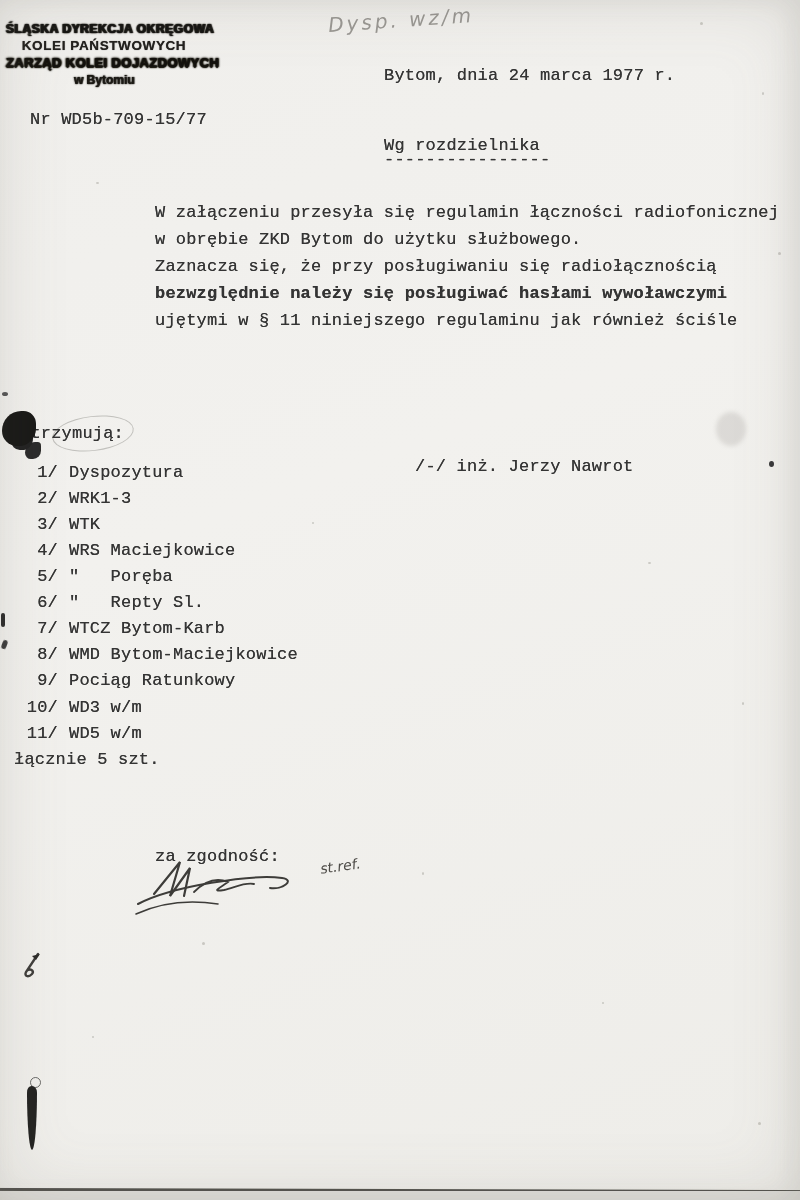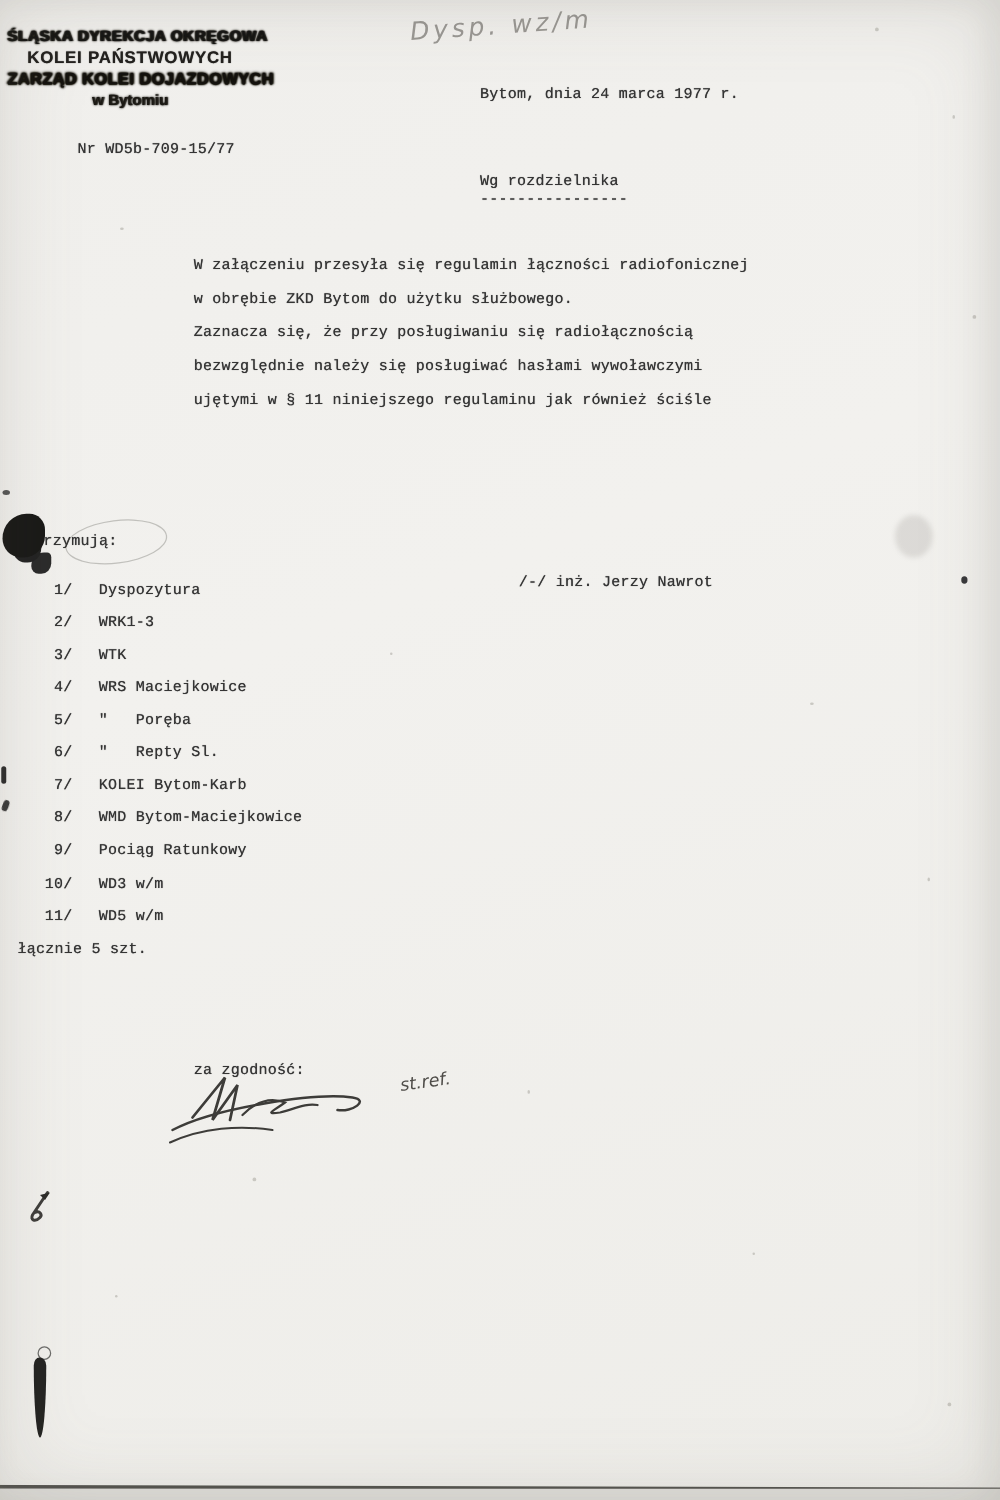--- a/index.html
+++ b/index.html
@@ -17,7 +17,7 @@
   }
   .typed{
     position:absolute;
-    font-size:12px;line-height:27px;
+    font-size:17px;line-height:27px;
     letter-spacing:.2px;
     color:#343434;
     text-shadow:0 0 .6px rgba(20,20,20,.75);

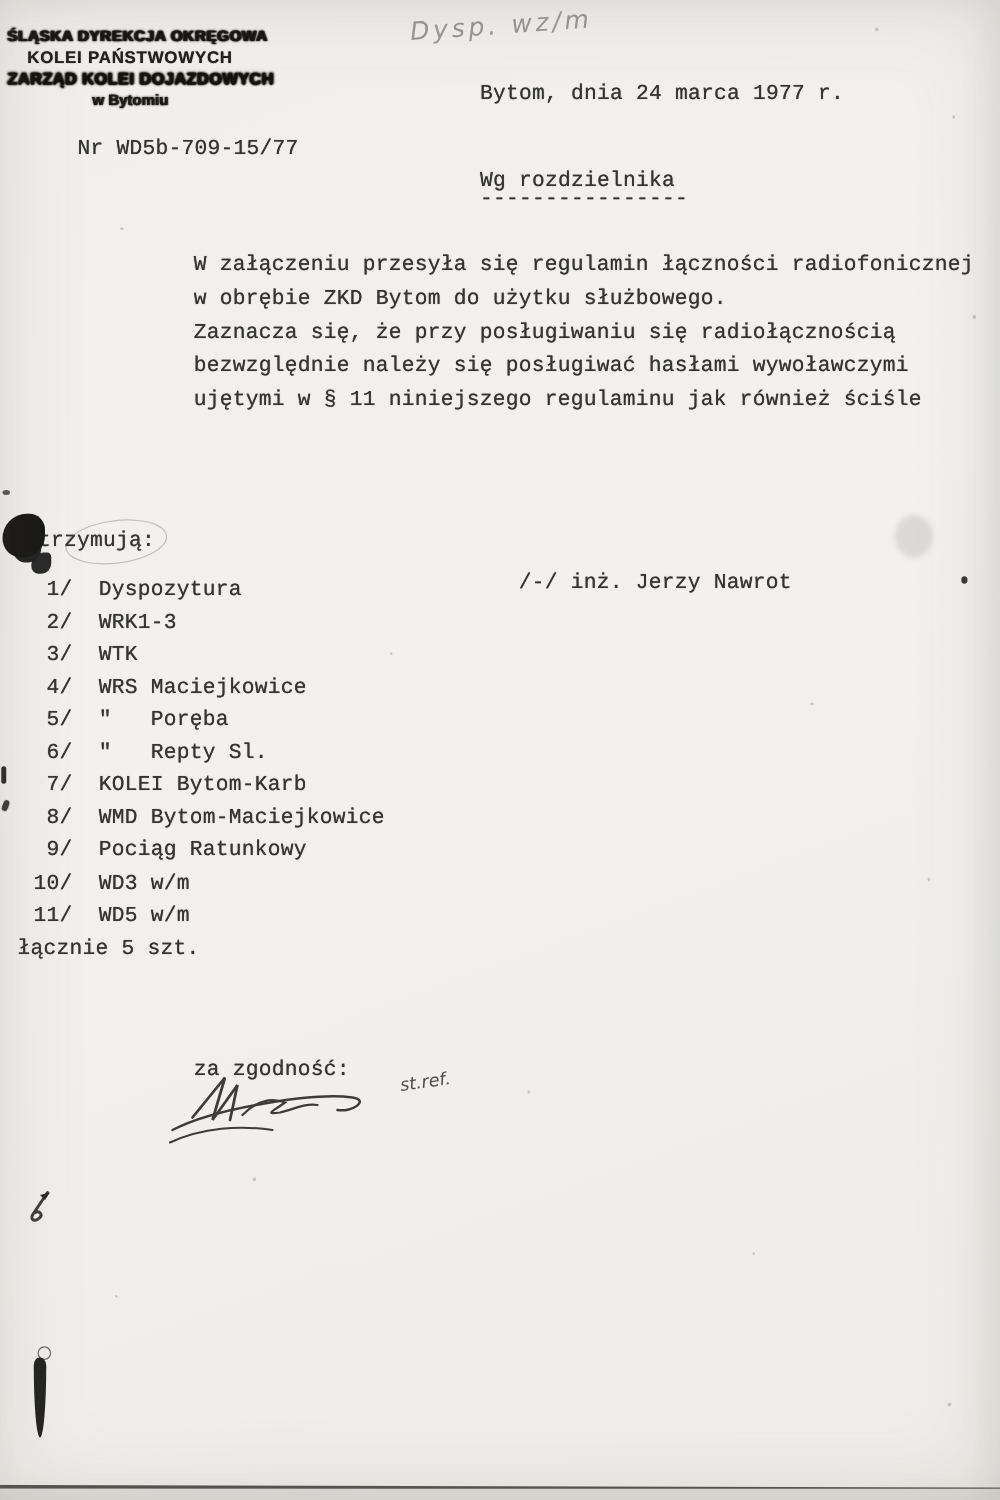--- a/index.html
+++ b/index.html
@@ -87,7 +87,7 @@
 
   <div class="handwriting hw-note">Dysp. wz/m</div>
 
-  <div class="typed" style="left:30px;top:106px;margin-left:32px;">Nr WD5b-709-15/77</div>
+  <div class="typed" style="left:30px;top:106px;">Nr WD5b-709-15/77</div>
 
   <div class="typed" style="left:384px;top:62px;">Bytom, dnia 24 marca 1977 r.</div>
 

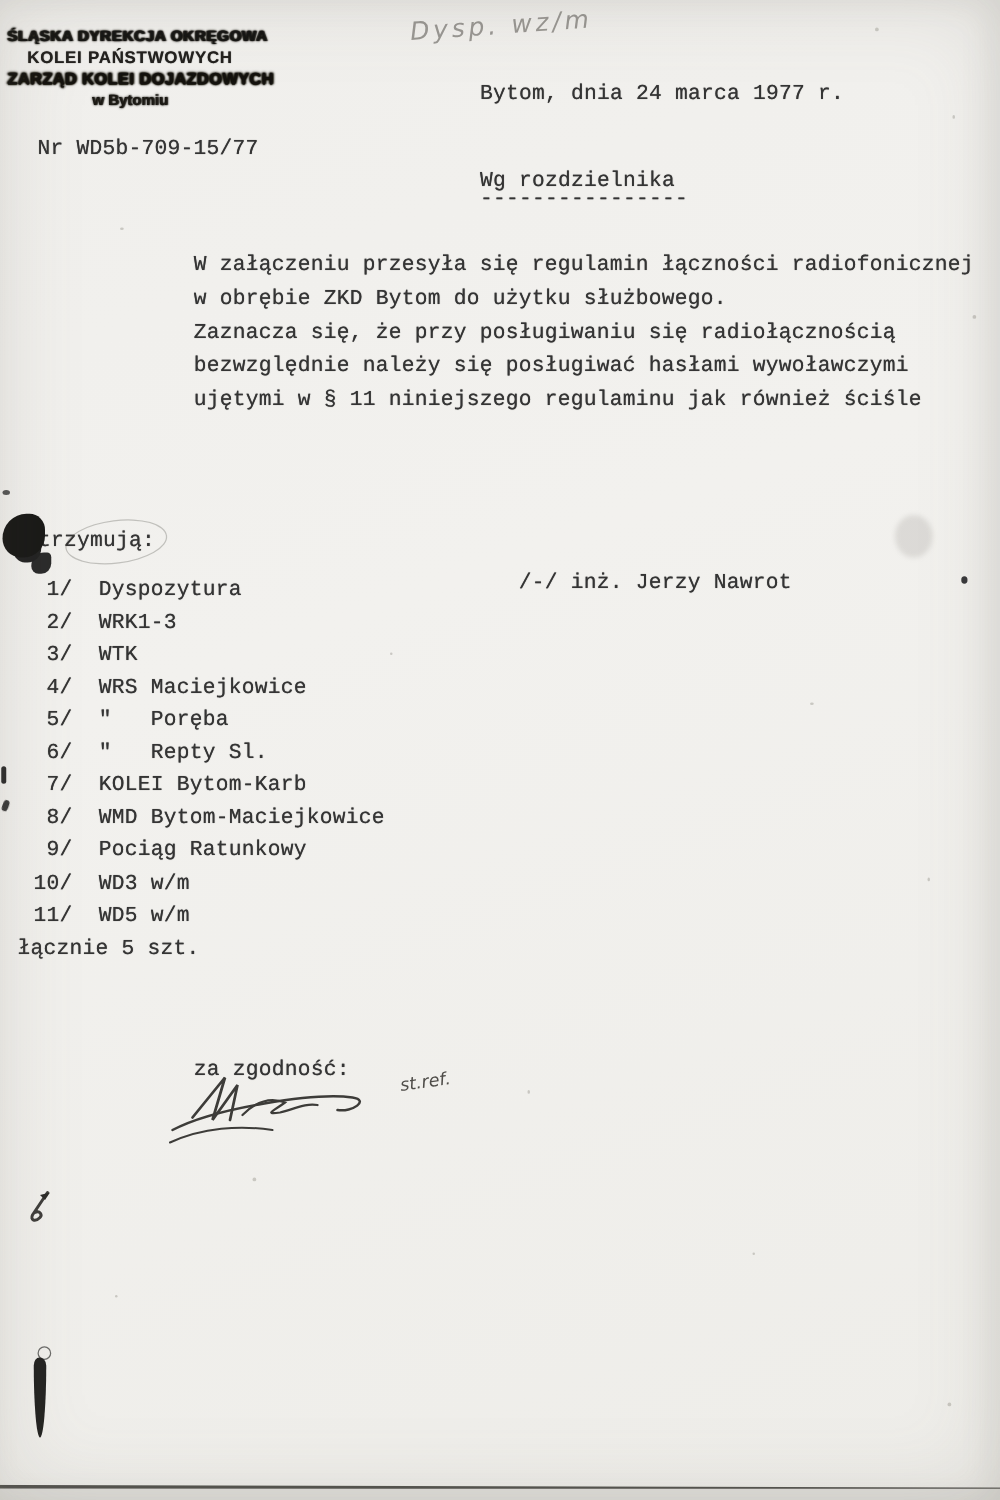--- a/index.html
+++ b/index.html
@@ -97,7 +97,7 @@
   <div class="typed" style="left:155px;top:199px;">W załączeniu przesyła się regulamin łączności radiofonicznej</div>
   <div class="typed" style="left:155px;top:253px;">Zaznacza się, że przy posługiwaniu się radiołącznością</div>
   <div class="typed" style="left:155px;top:226px;">w obrębie ZKD Bytom do użytku służbowego.</div>
-  <div class="typed" style="left:155px;top:280px;">bezwzględnie należy się posługiwać hasłami wywoławczymi</div>
+  <div class="typed" style="left:155px;top:280px;font-weight:bold;">bezwzględnie należy się posługiwać hasłami wywoławczymi</div>
   <div class="typed" style="left:155px;top:307px;">ujętymi w § 11 niniejszego regulaminu jak również ściśle</div>
 
   <div class="typed" style="left:415px;top:453px;">/-/ inż. Jerzy Nawrot</div>

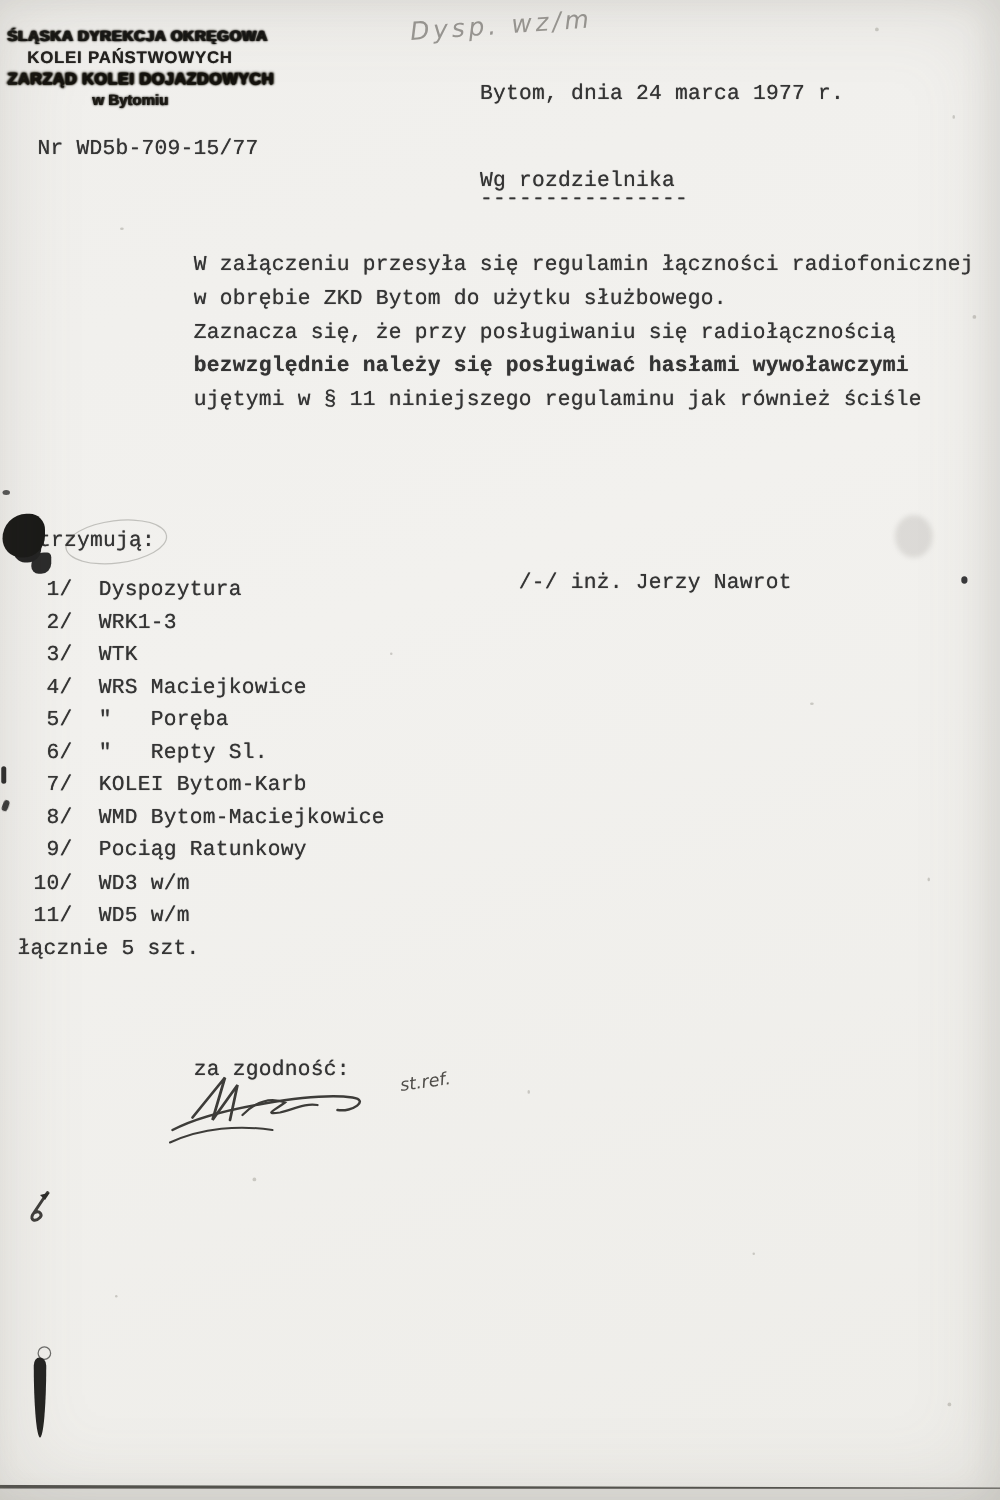--- a/index.html
+++ b/index.html
@@ -47,7 +47,7 @@
   
   .dist-row{position:absolute;left:12px;display:flex;}
   .dist-no{display:inline-block;width:46px;text-align:right;white-space:pre;}
-  .dist-text{display:inline-block;margin-left:21px;white-space:pre;}
+  .dist-text{display:inline-block;margin-left:11px;white-space:pre;}
   
   .blot-main{position:absolute;left:2px;top:411px;width:34px;height:35px;background:#181816;
     border-radius:62% 40% 55% 48%;box-shadow:3px 10px 0 -6px #222,14px 22px 0 -9px #2a2a2a;

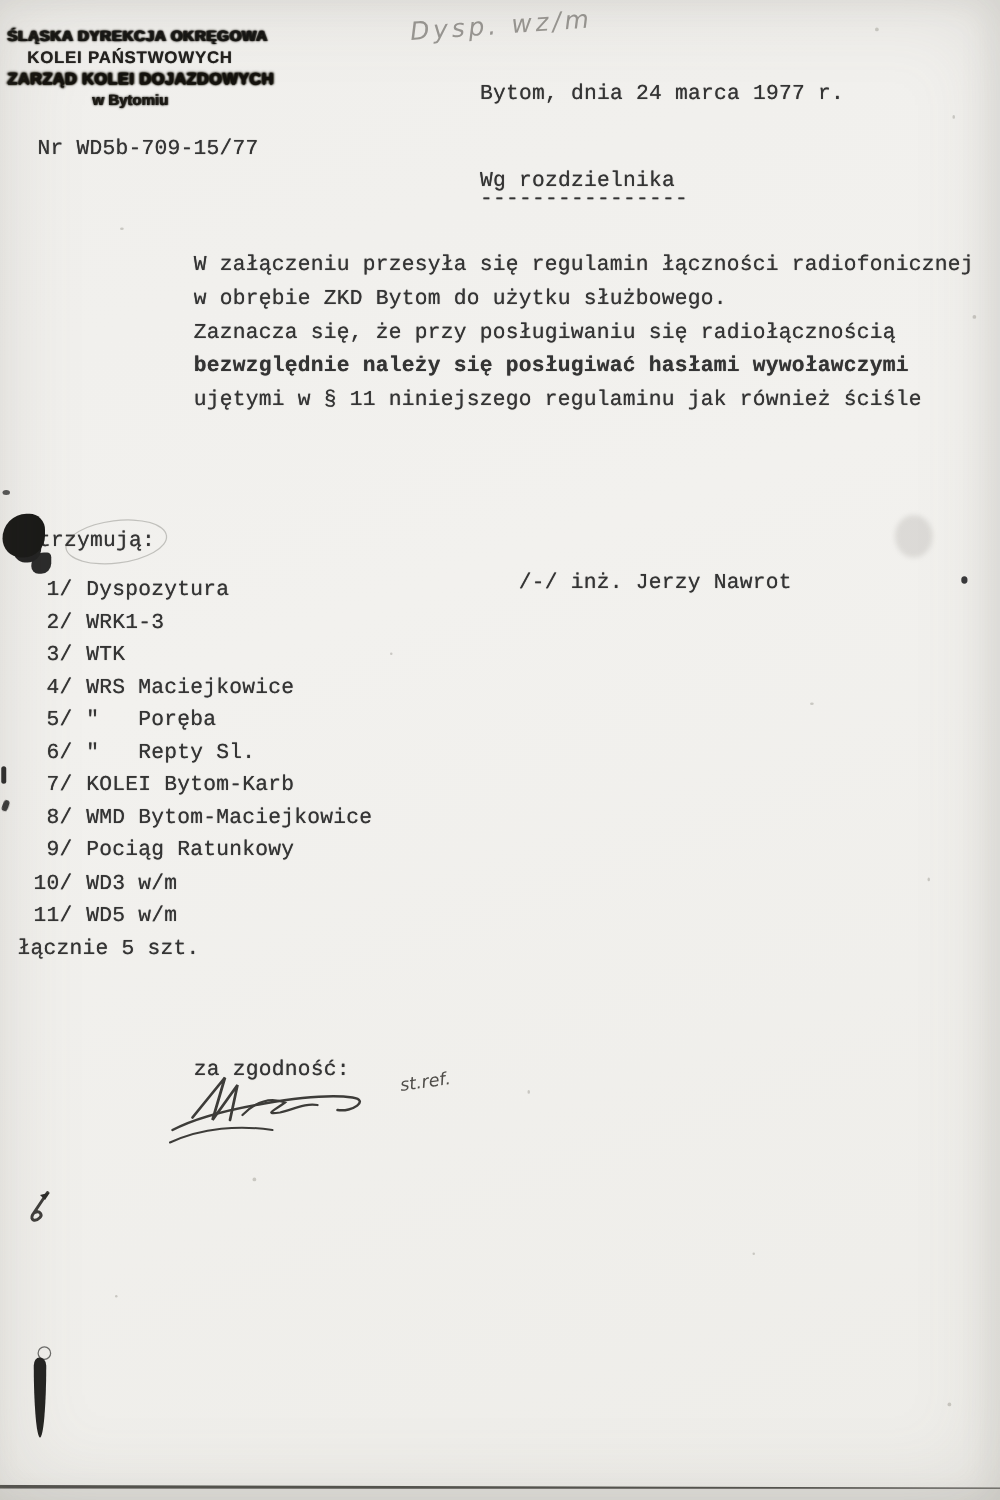--- a/index.html
+++ b/index.html
@@ -130,7 +130,7 @@
   </div>
   <div class="dist-row typed" style="top:615px;">
     <span class="dist-no">7/</span>
-    <span class="dist-text">KOLEI Bytom-Karb</span>
+    <span class="dist-text">WTCZ Bytom-Karb</span>
   </div>
   <div class="dist-row typed" style="top:641px;">
     <span class="dist-no">8/</span>

